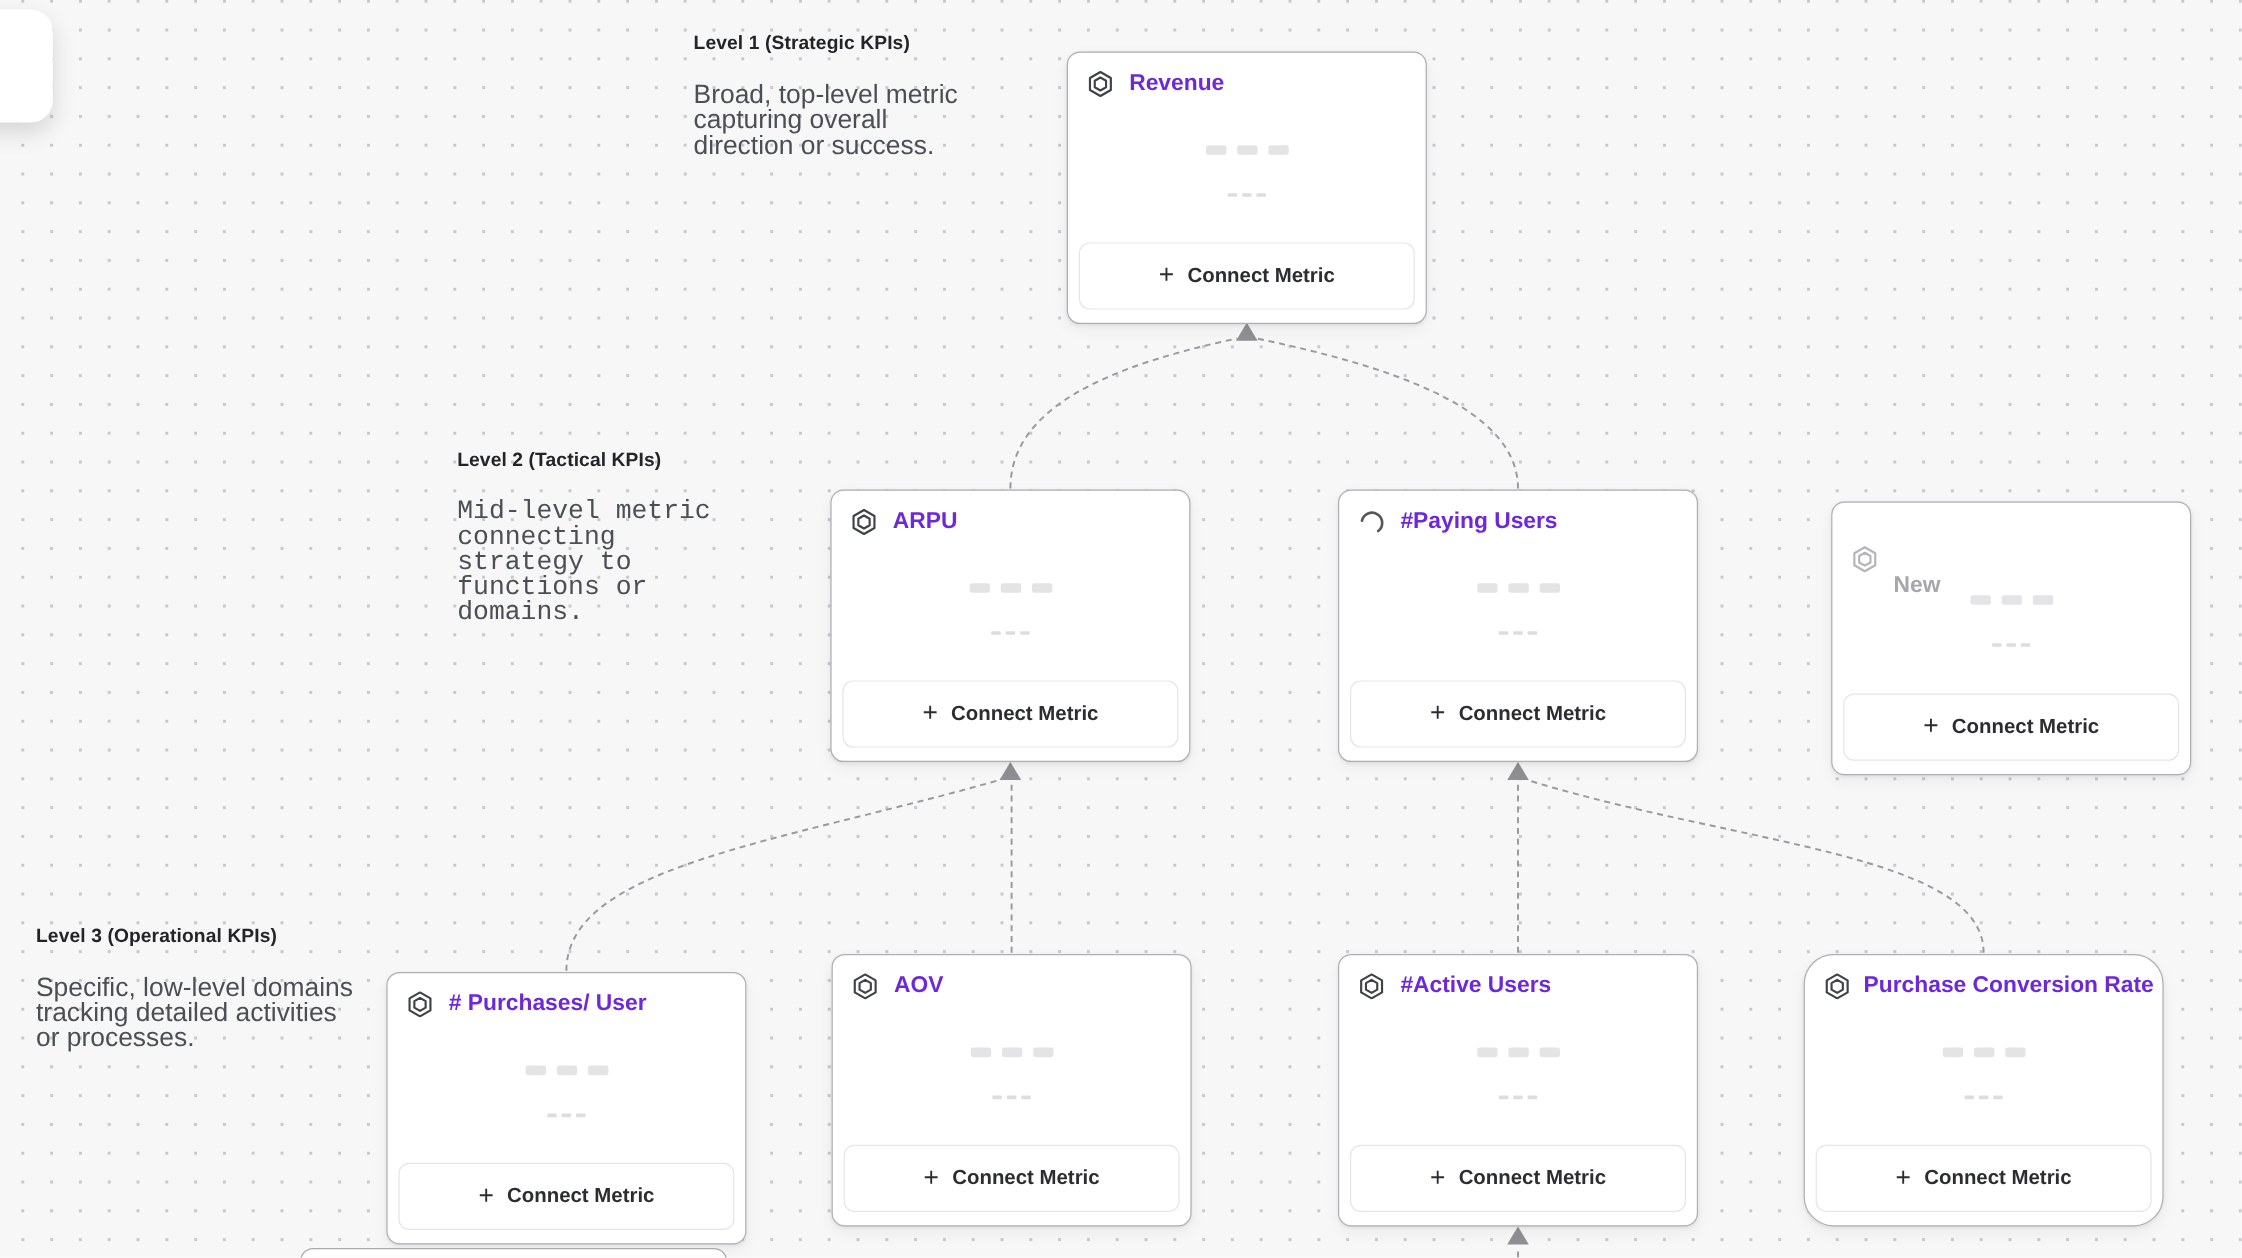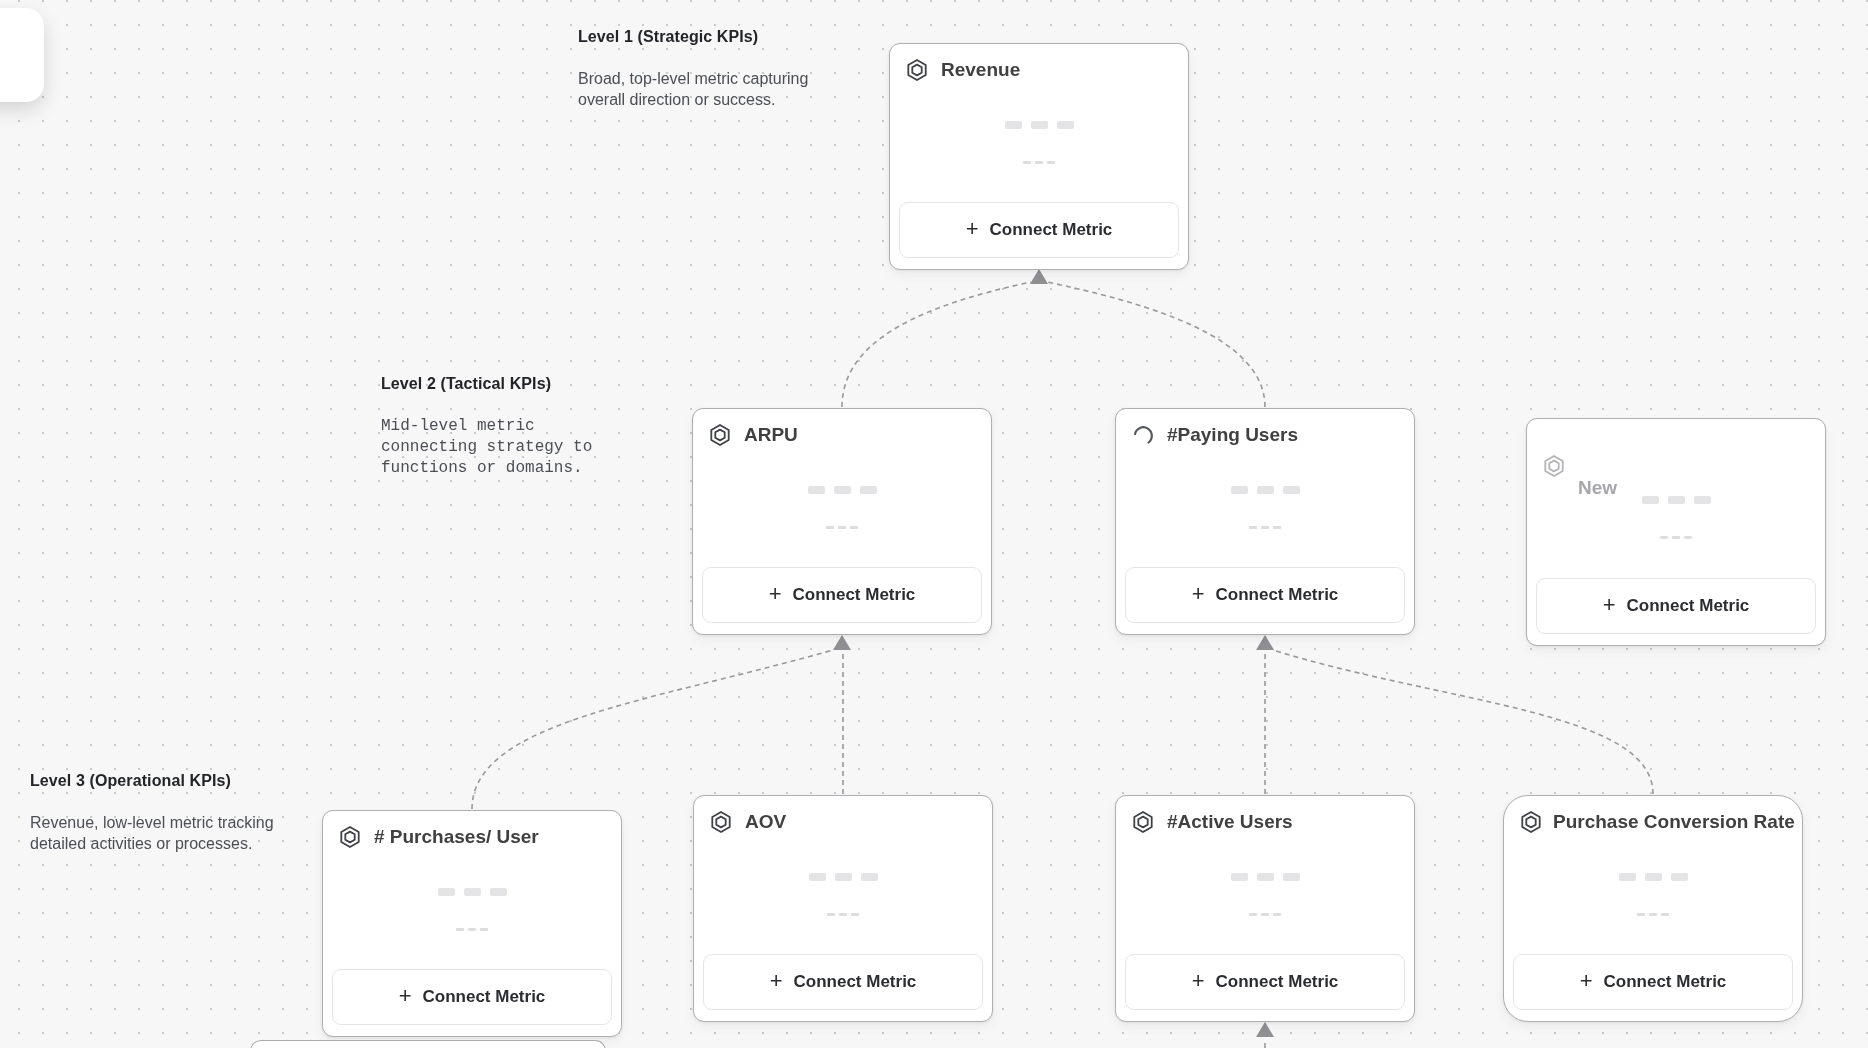--- a/index.html
+++ b/index.html
@@ -16,7 +16,7 @@
   .arrow{fill:#8f8f94;stroke:none;}
 
   .lvl-title{position:absolute;font-size:16px;font-weight:700;color:#222428;letter-spacing:.1px;}
-  .lvl-desc{position:absolute;font-size:16px;line-height:21px;color:#4b4e54;}
+  .lvl-desc{position:absolute;font-size:22px;line-height:21px;color:#4b4e54;}
 
   .card{
     position:absolute;width:300px;height:227px;background:#fff;

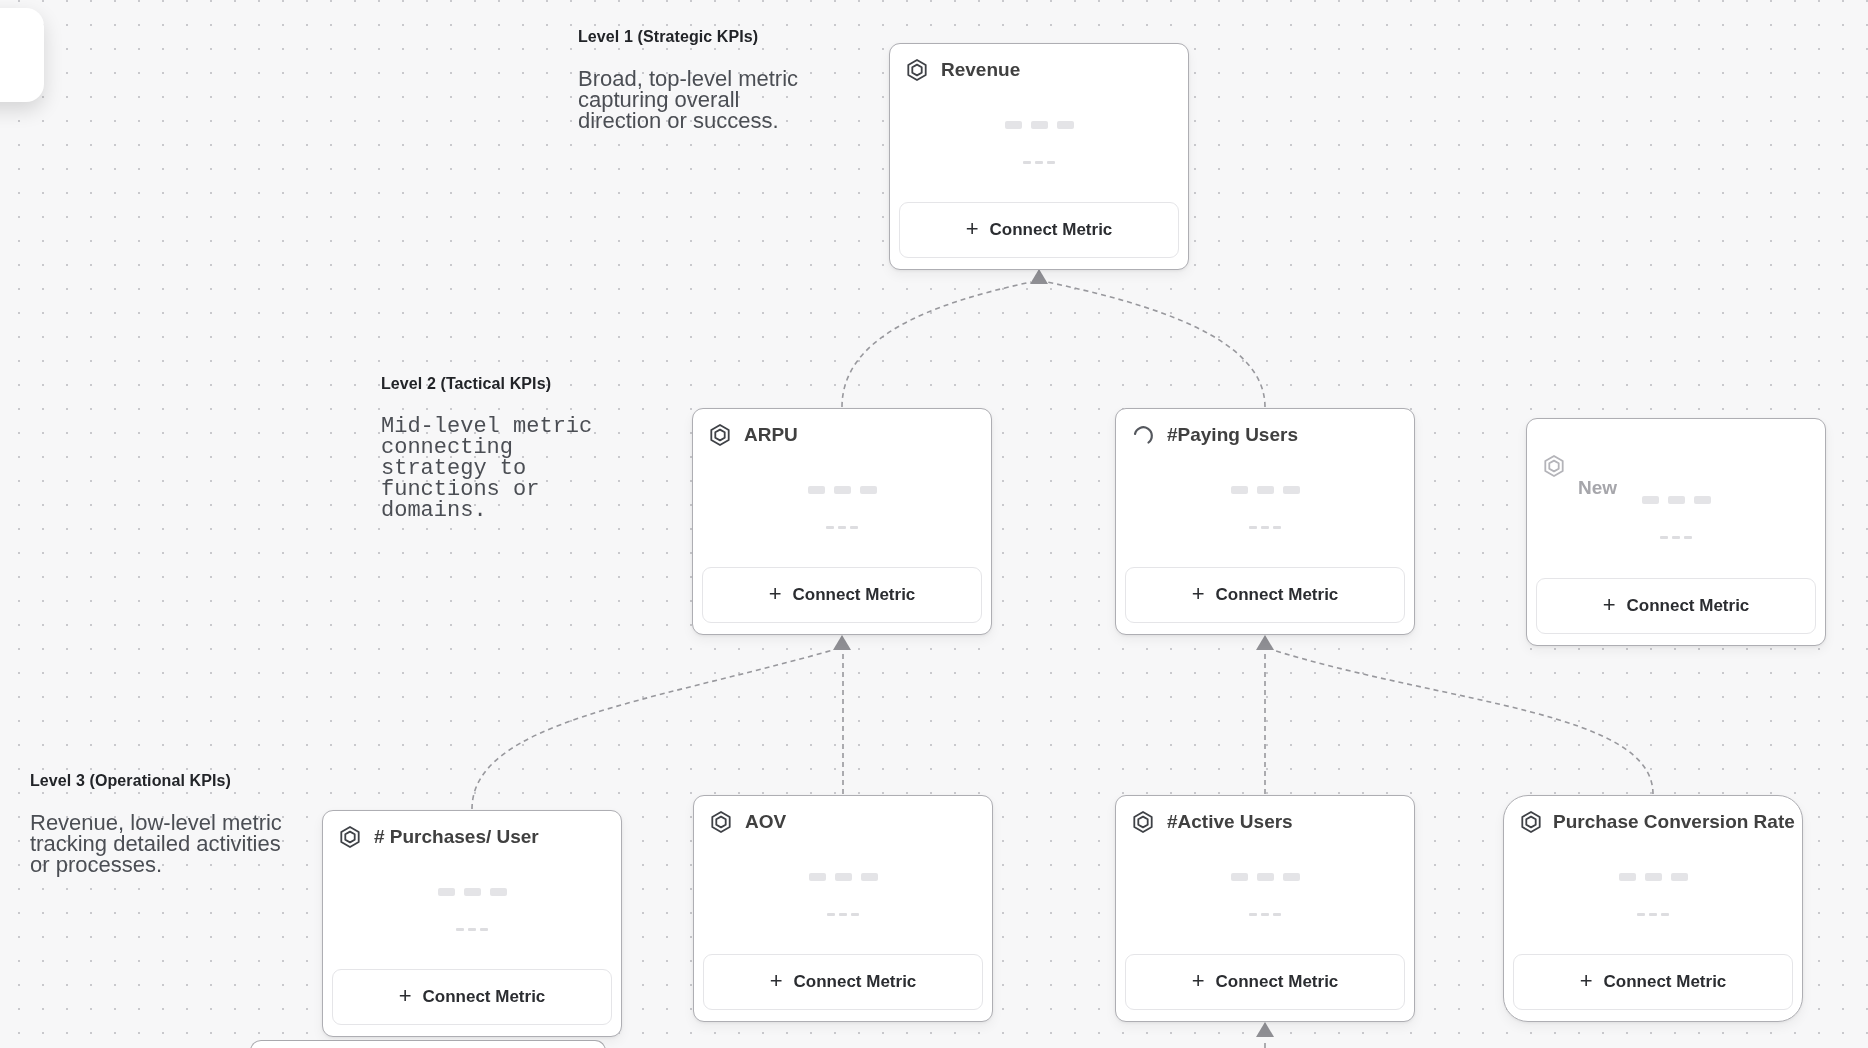--- a/index.html
+++ b/index.html
@@ -24,7 +24,7 @@
     box-shadow:0 1px 3px rgba(0,0,0,.06),0 5px 12px rgba(0,0,0,.05);
   }
   .card-header{position:absolute;left:15px;top:14px;display:flex;align-items:center;gap:12px;}
-  .card-title{font-size:19px;font-weight:700;color:#404040;white-space:nowrap;}
+  .card-title{font-size:19px;font-weight:700;color:#6d28d9;white-space:nowrap;}
   .card.muted .card-title{color:#a6a6ab;margin-top:44px;}
   .icon-wrap{width:24px;height:24px;display:flex;align-items:center;justify-content:center;}
 

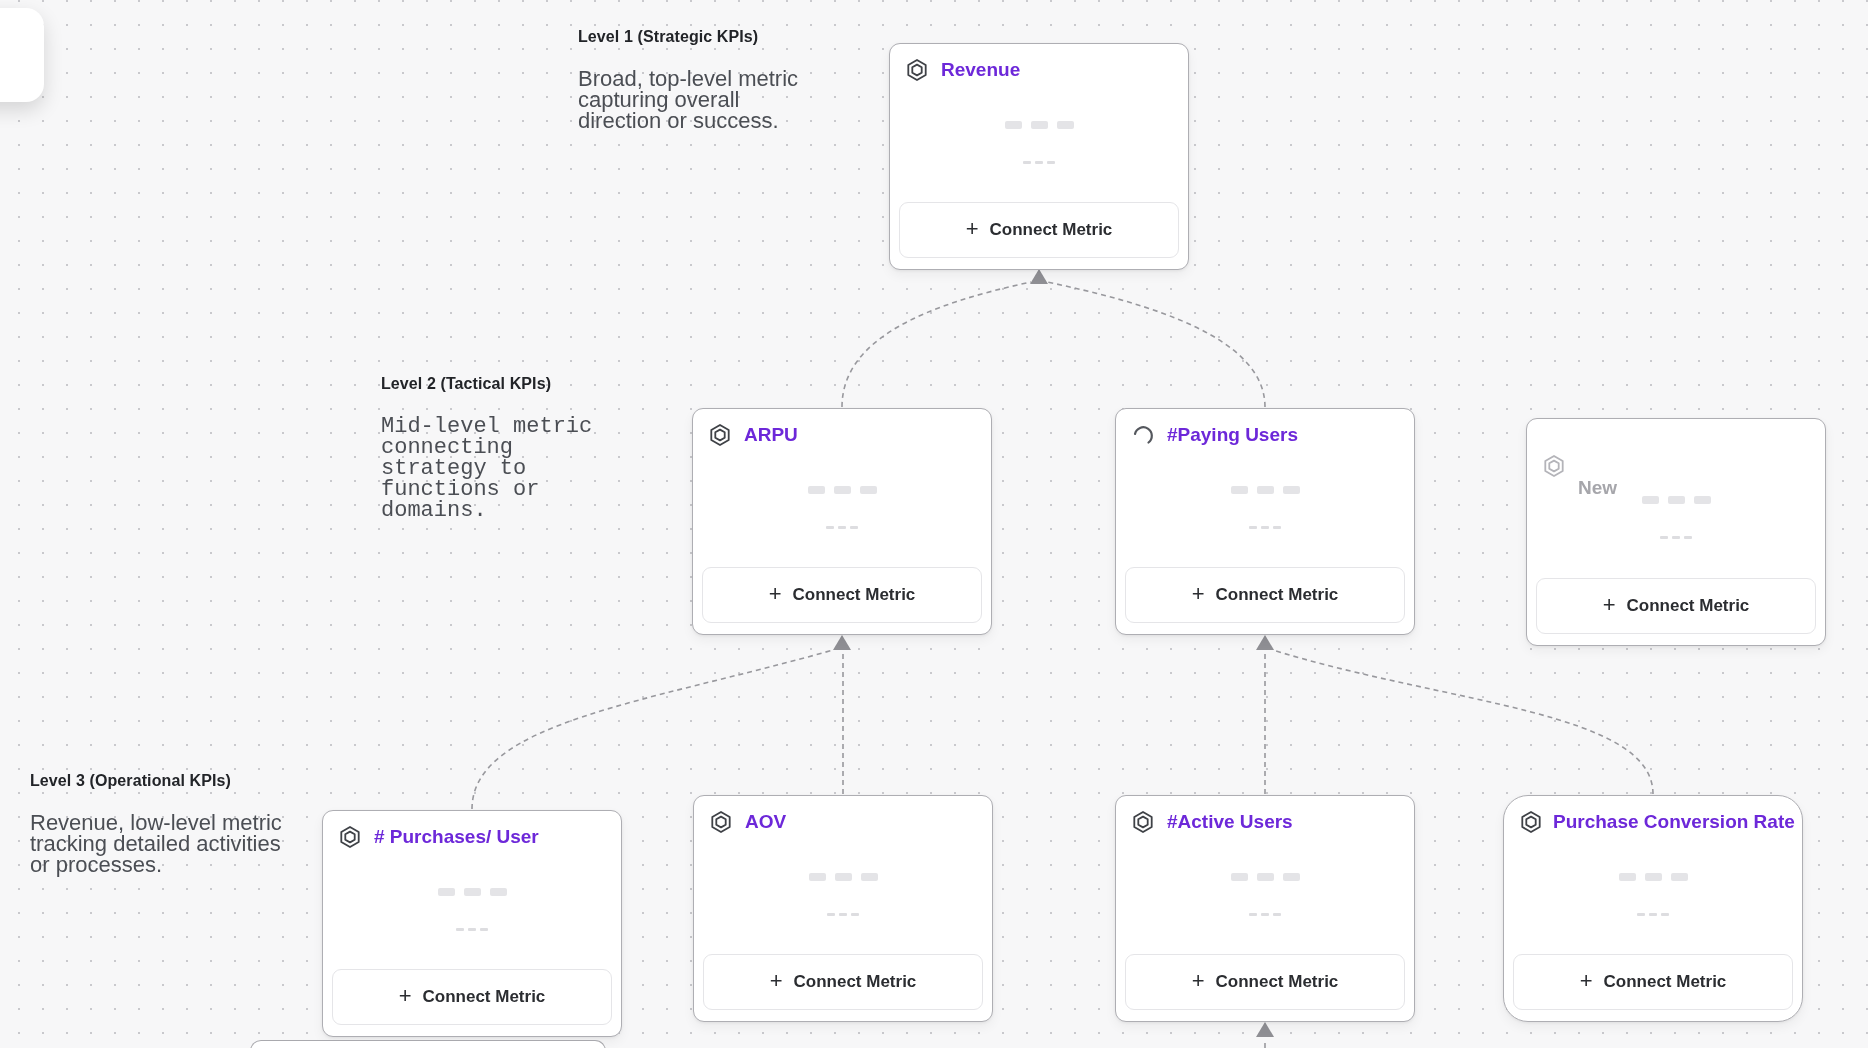--- a/index.html
+++ b/index.html
@@ -84,7 +84,7 @@
   <div class="lvl-desc" style="left:381px;top:416px;width:245px;font-family:Liberation Mono, monospace;">Mid-level metric connecting strategy to functions or domains.</div>
 
   <div class="lvl-title" style="left:30px;top:772px;">Level 3 (Operational KPIs)</div>
-  <div class="lvl-desc" style="left:30px;top:812px;width:265px;">Revenue, low-level metric tracking detailed activities or processes.</div>
+  <div class="lvl-desc" style="left:30px;top:812px;width:265px;">Specific, low-level domains tracking detailed activities or processes.</div>
 
   <div class="card" style="left:889px;top:43px;">
     <div class="card-header">

